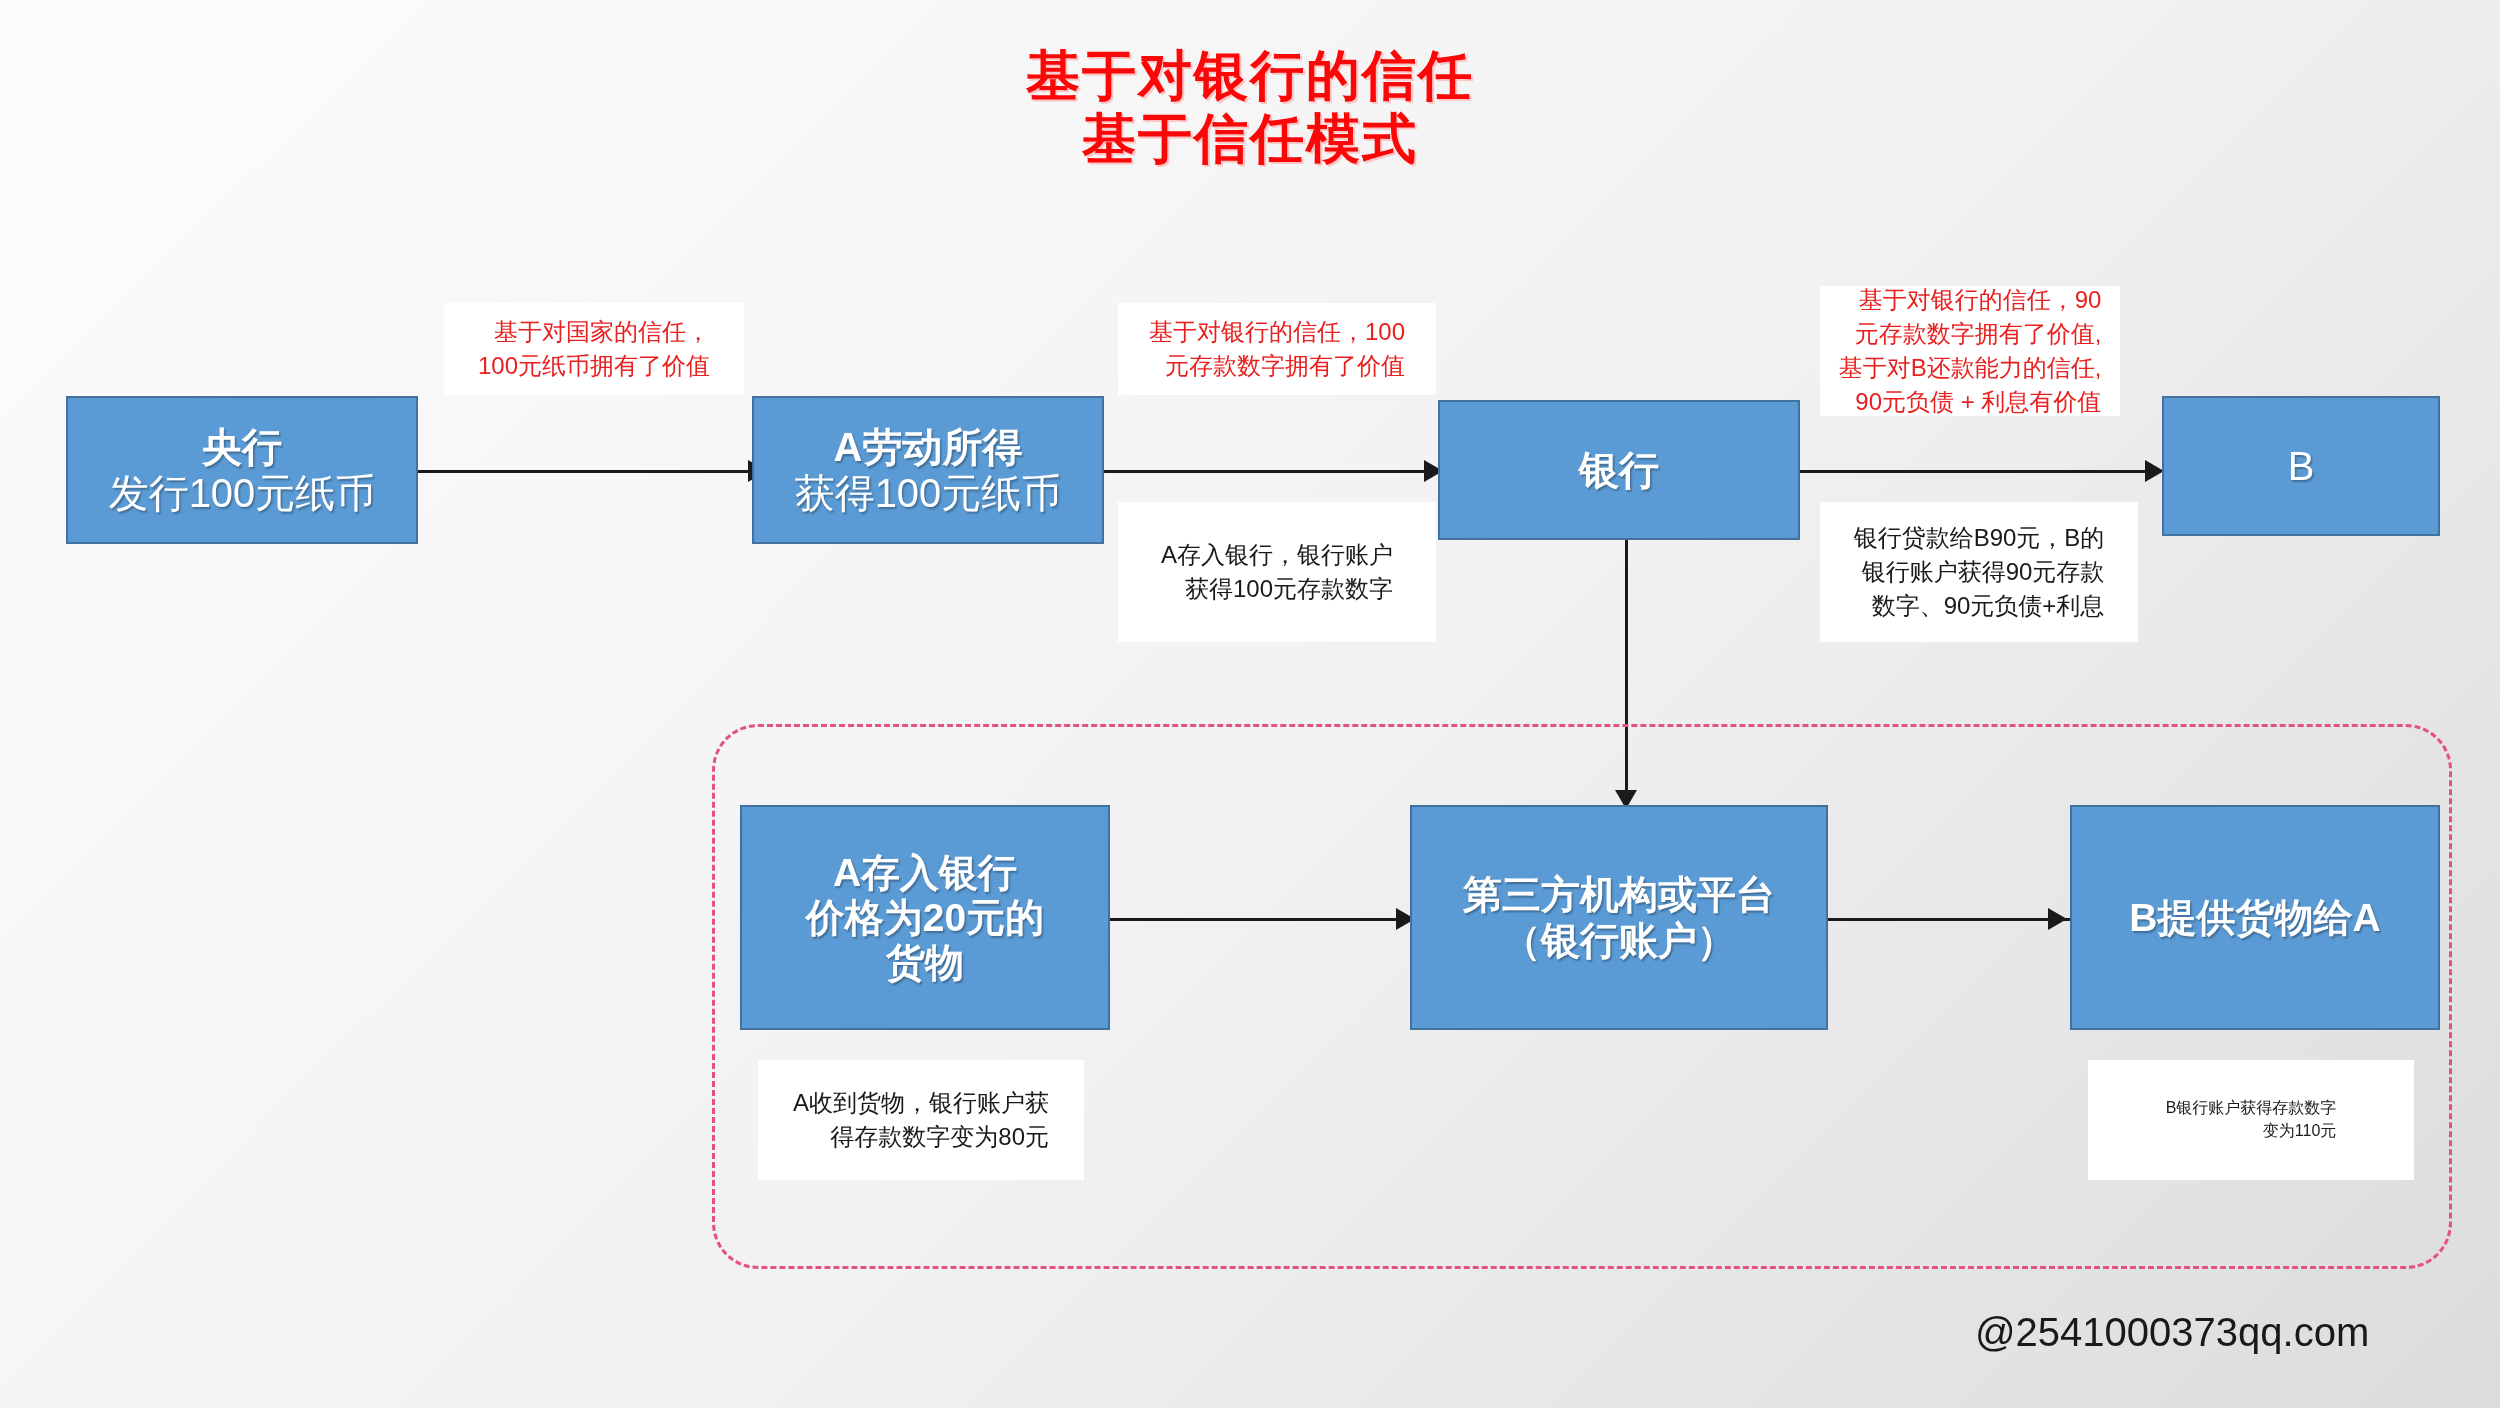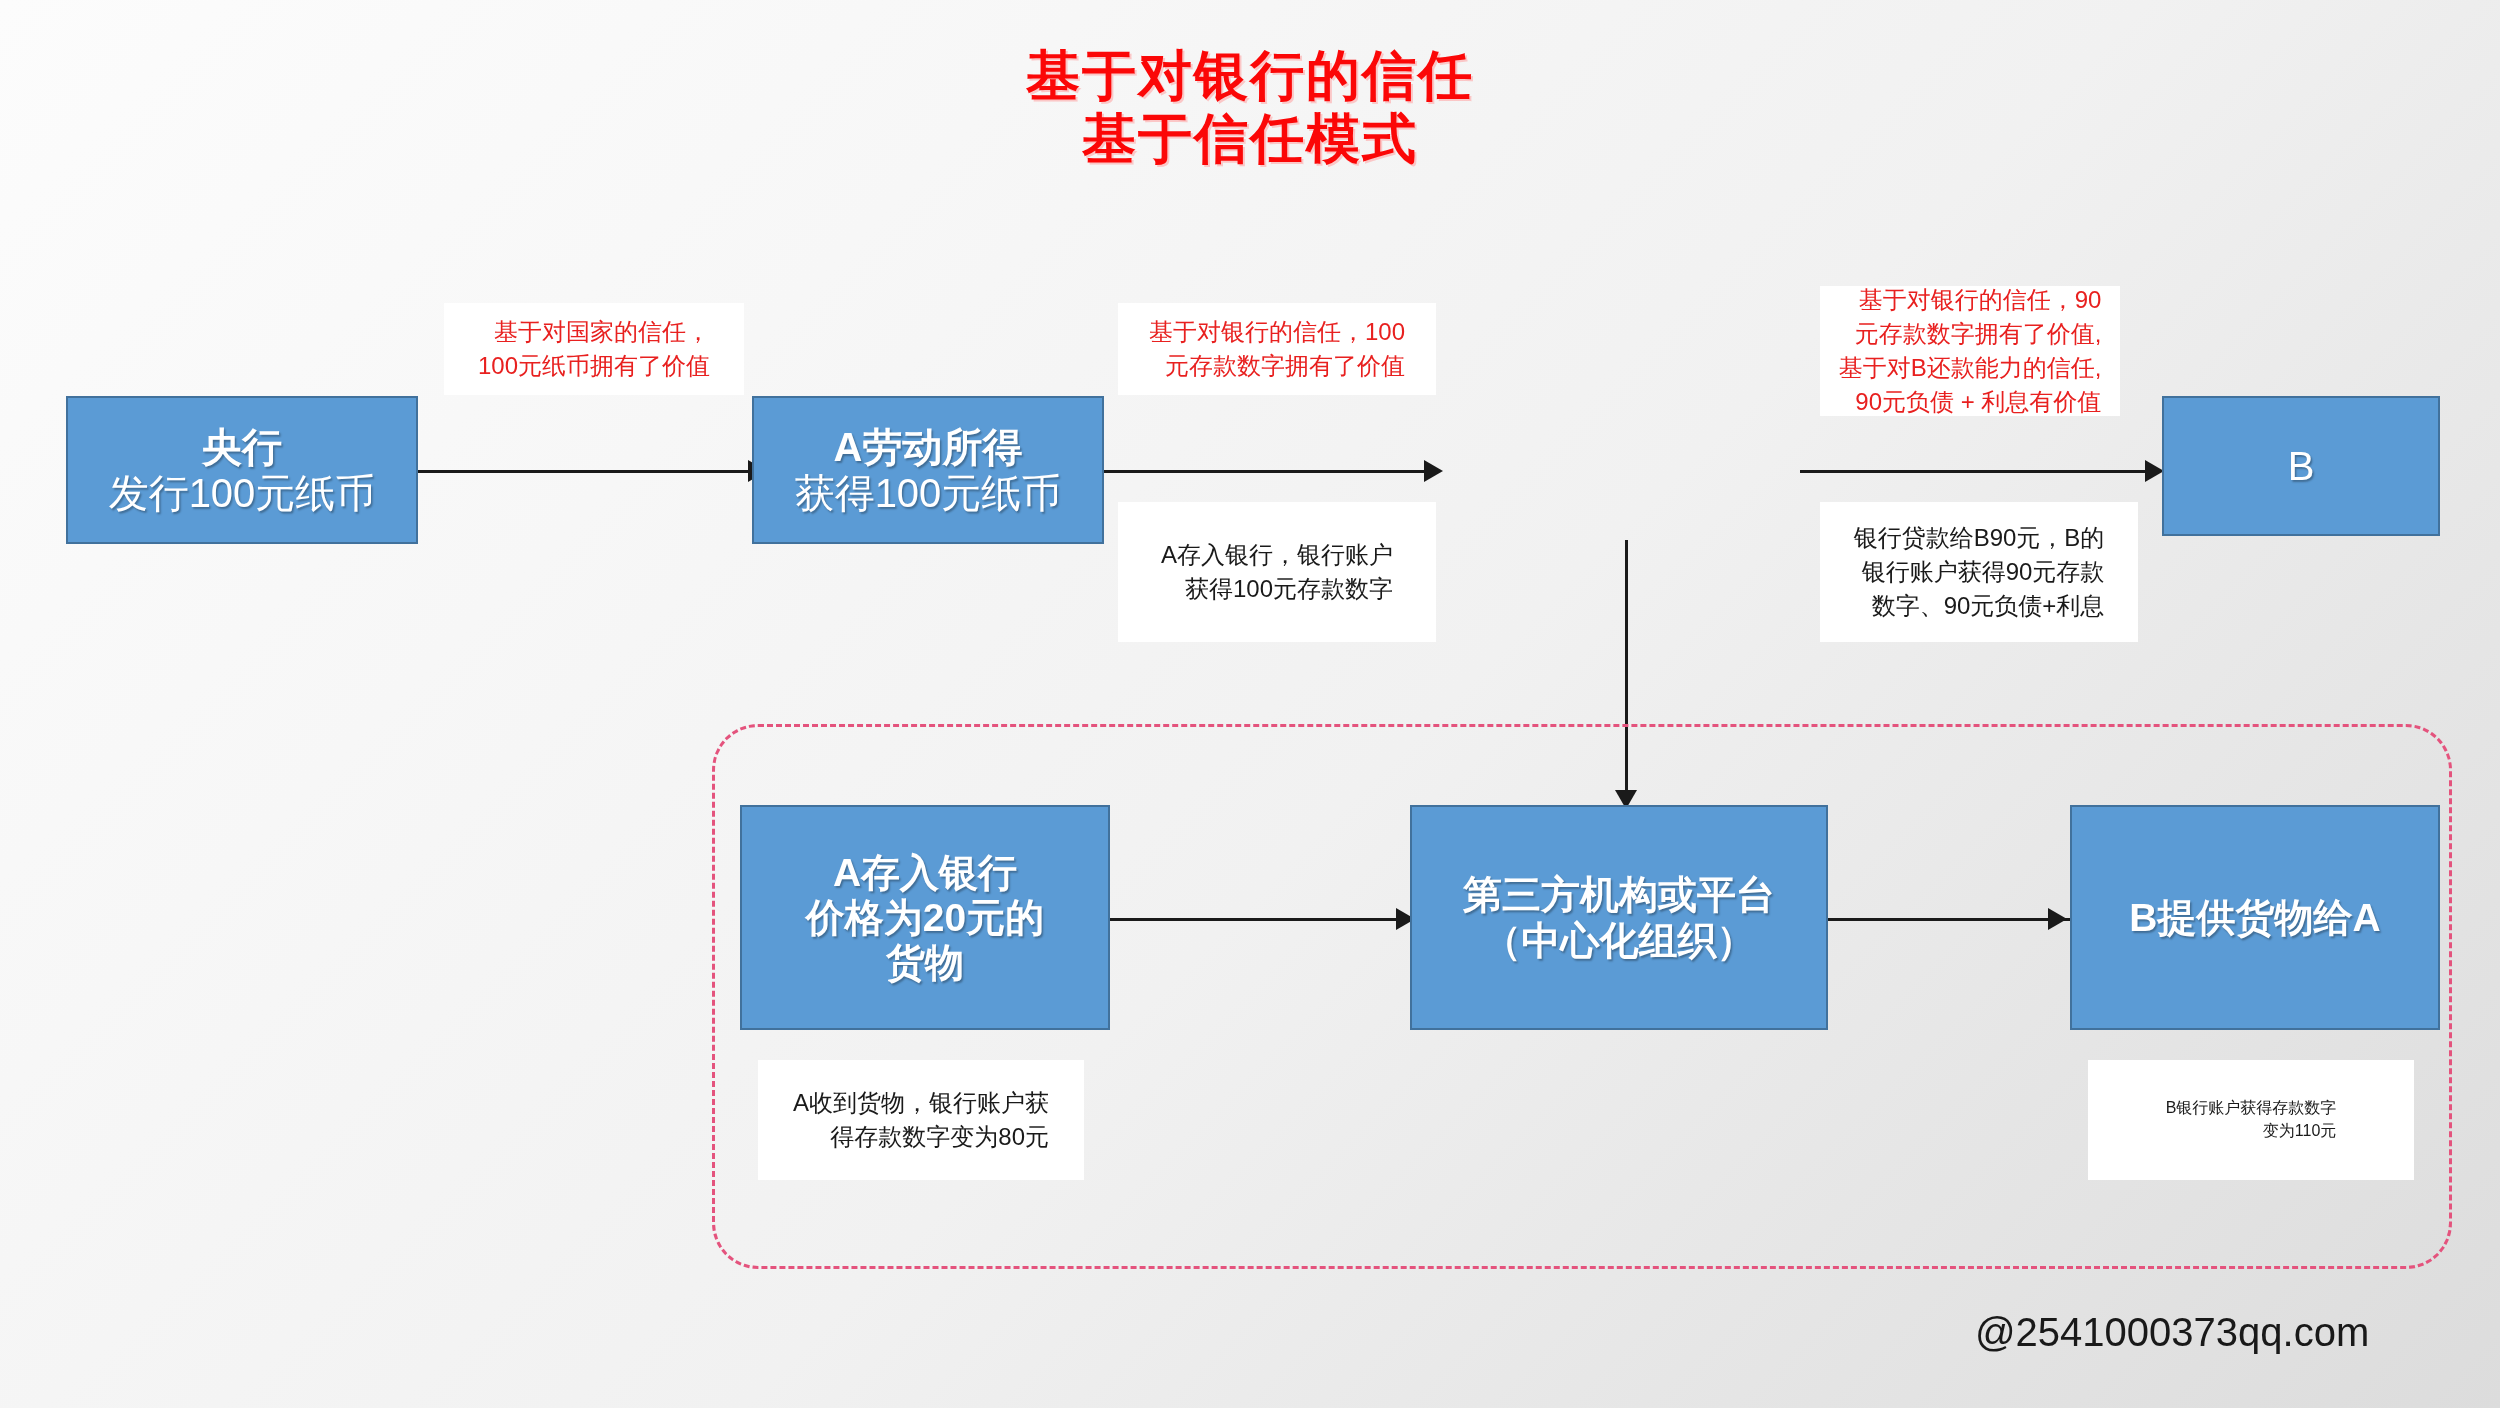--- a/index.html
+++ b/index.html
@@ -144,6 +144,9 @@
     <span class="ln n">获得100元纸币</span>
   </div>
 
+  <div class="node" style="left:1438px; top:400px; width:362px; height:140px; font-size:40px;">
+    <span class="ln b">银行</span>
+  </div>
 
   <div class="node" style="left:2162px; top:396px; width:278px; height:140px; font-size:40px;">
     <span class="ln n">B</span>

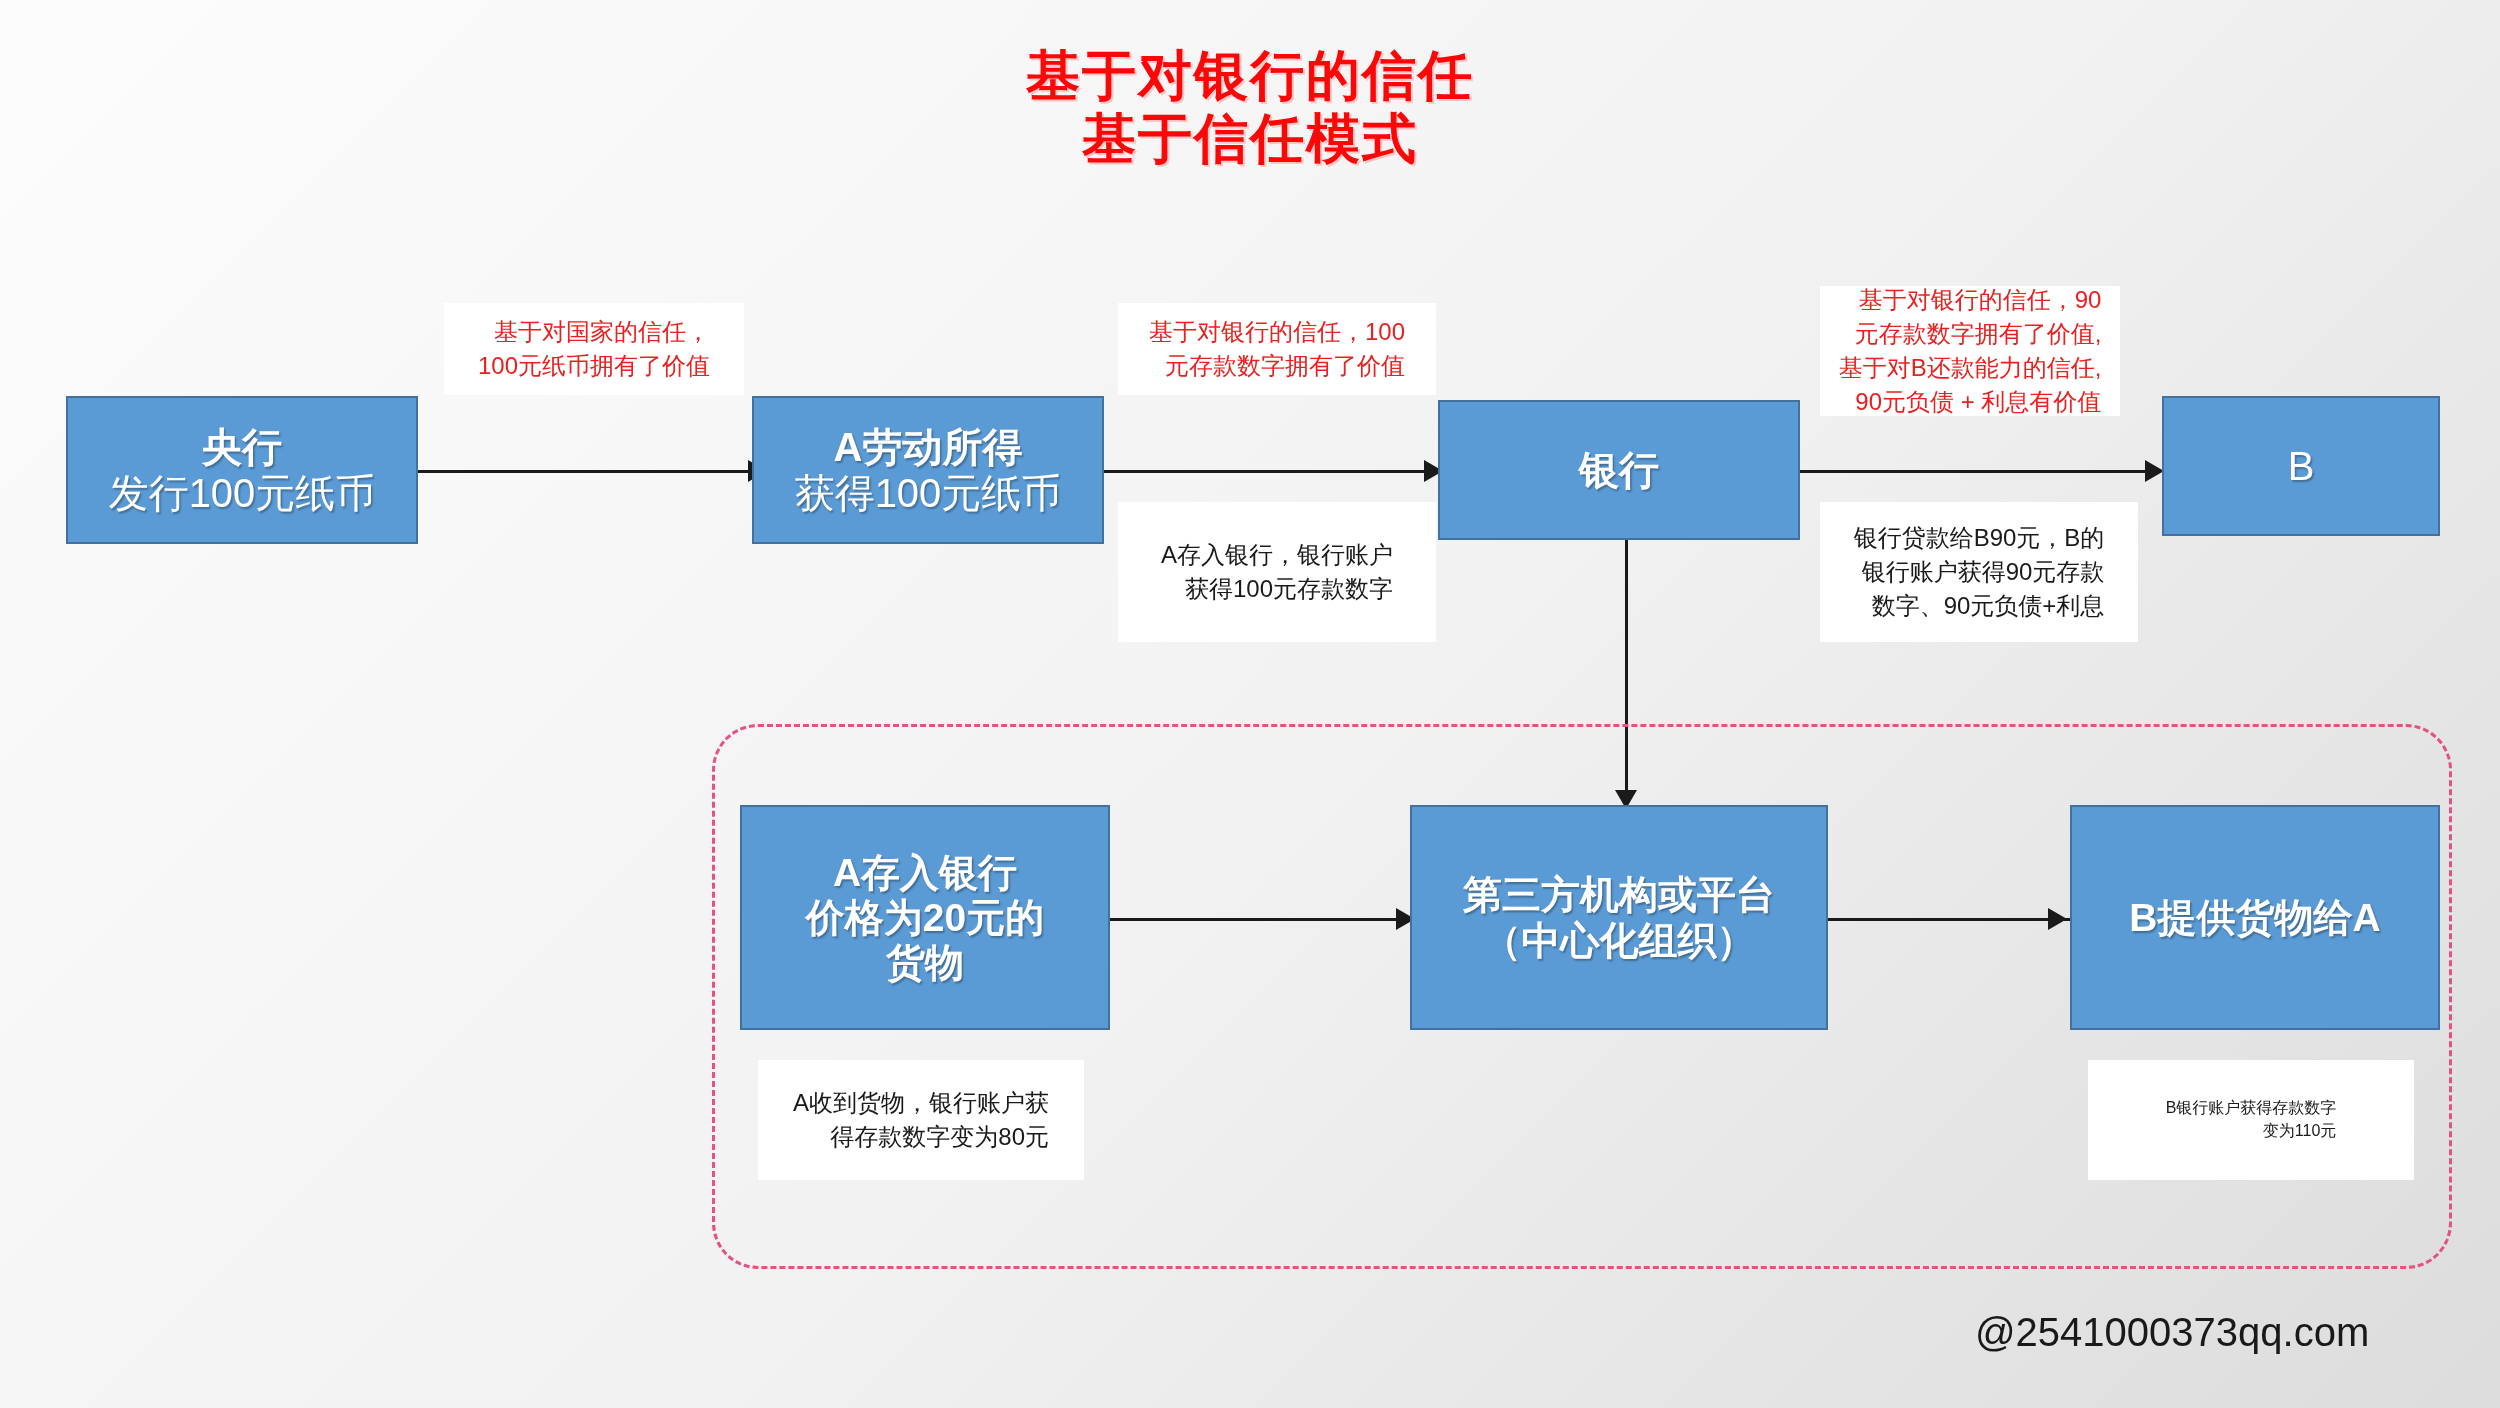--- a/index.html
+++ b/index.html
@@ -160,7 +160,7 @@
 
   <div class="node" style="left:1410px; top:805px; width:418px; height:225px; font-size:39px;">
     <span class="ln b">第三方机构或平台</span>
-    <span class="ln b">（中心化组织）</span>
+    <span class="ln b">（银行账户）</span>
   </div>
 
   <div class="node" style="left:2070px; top:805px; width:370px; height:225px; font-size:39px;">

